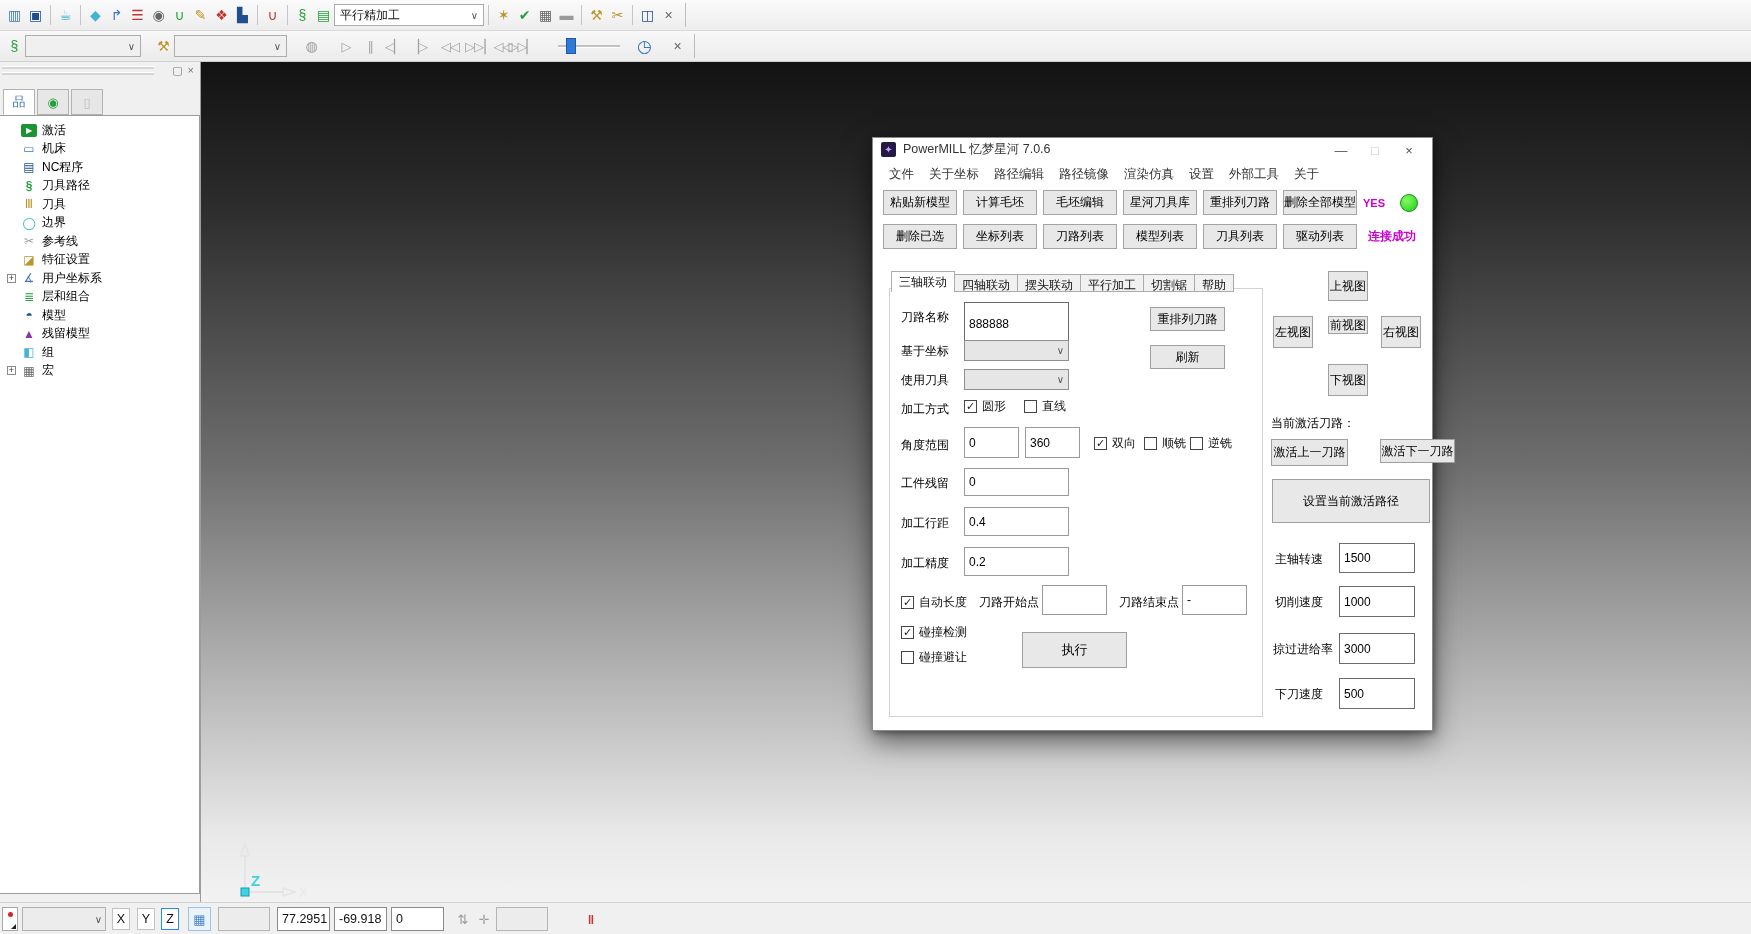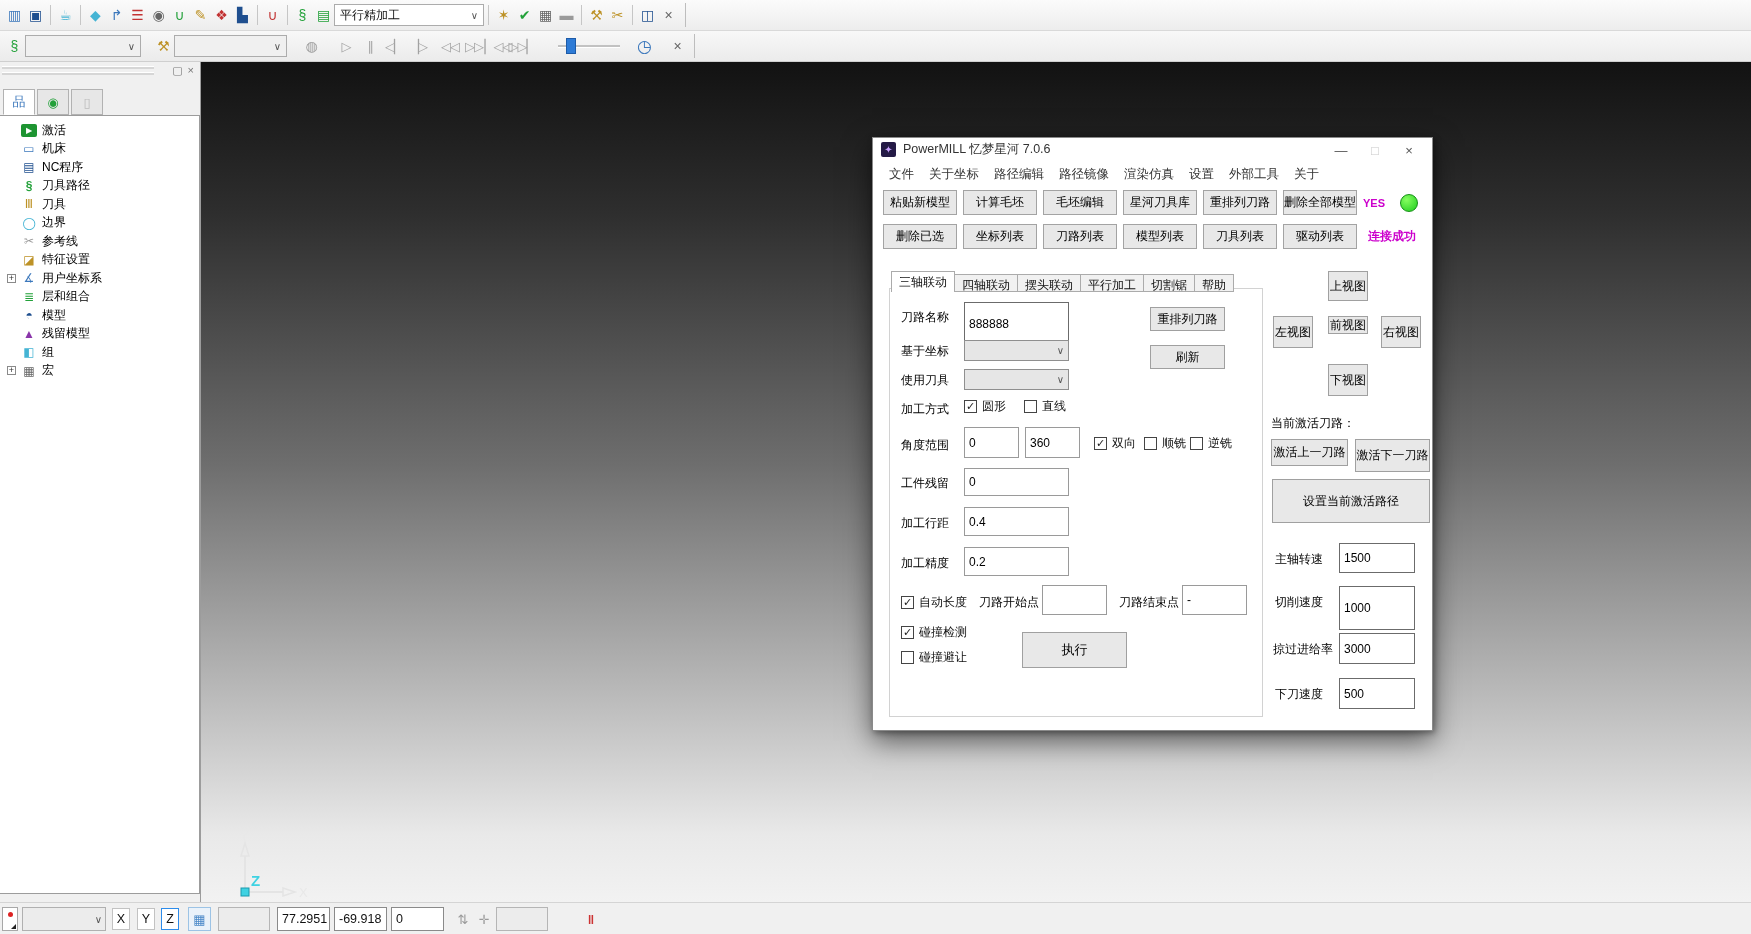--- a/index.html
+++ b/index.html
@@ -402,7 +402,7 @@
 
     <span class="rlabel" style="left:398px;top:277px">当前激活刀路：</span>
     <div class="pbtn" style="left:398px;top:301px;width:77px;height:27px">激活上一刀路</div>
-    <div class="pbtn" style="left:482px;top:301px;width:75px;height:33px">激活下一刀路</div>
+    <div class="pbtn" style="left:507px;top:301px;width:75px;height:24px">激活下一刀路</div>
     <div class="pbtn" style="left:399px;top:341px;width:158px;height:44px">设置当前激活路径</div>
 
     <span class="rlabel" style="left:402px;top:413px">主轴转速</span>

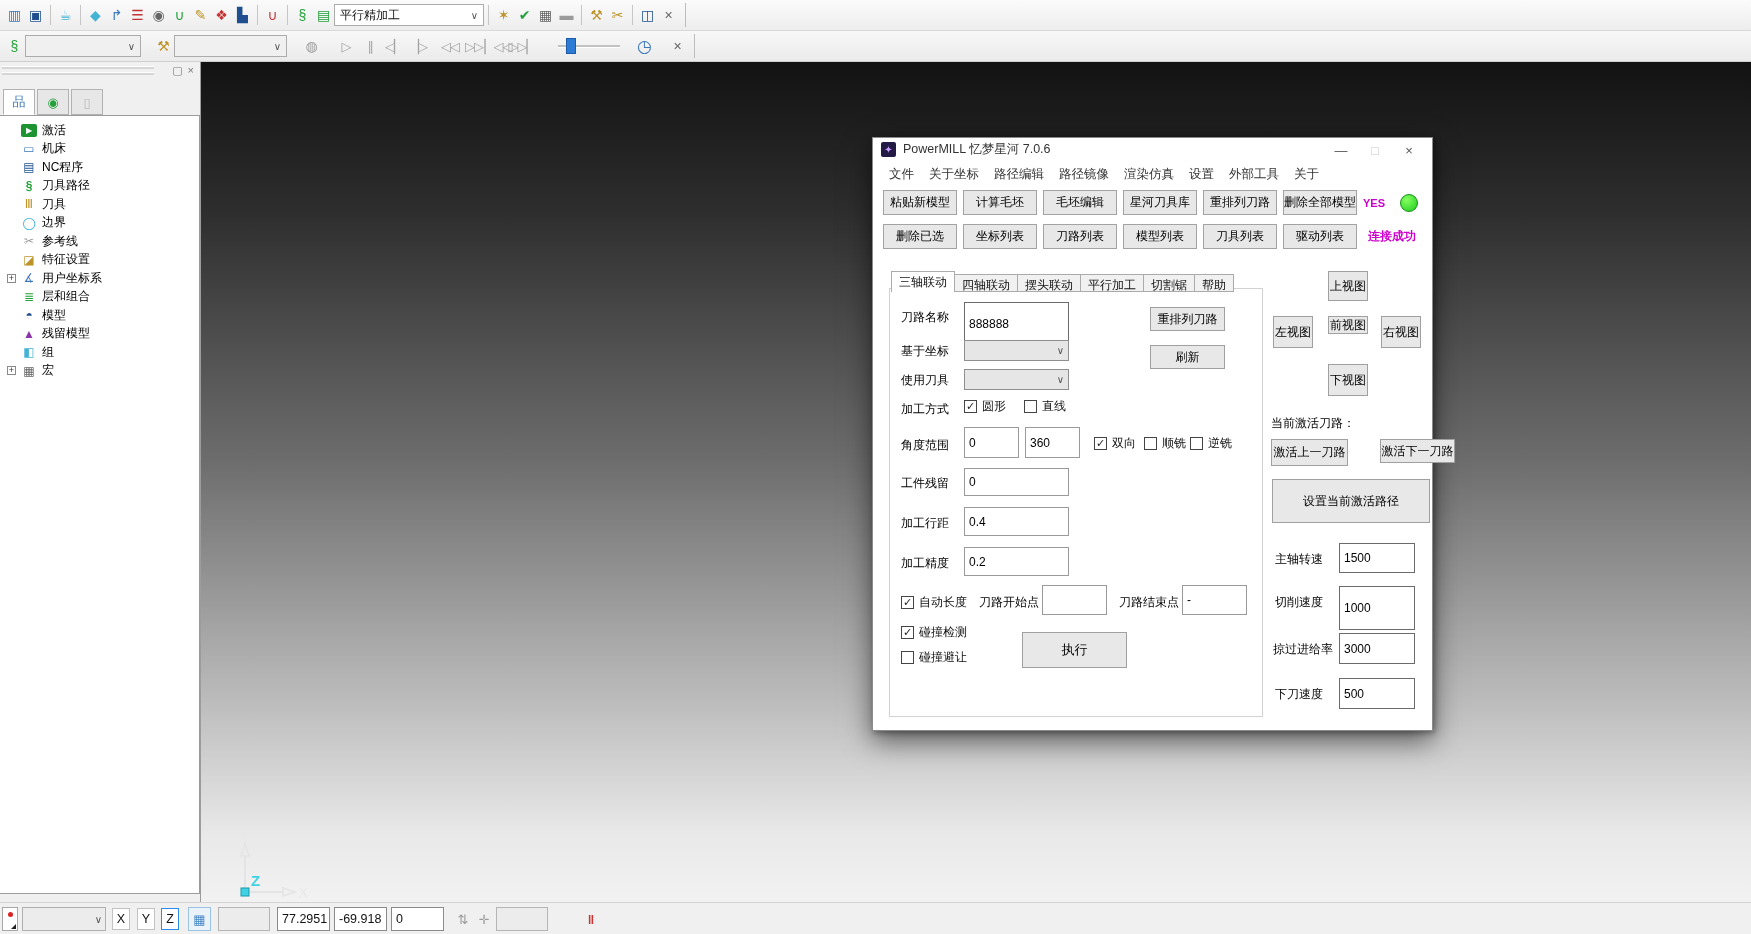--- a/index.html
+++ b/index.html
@@ -408,7 +408,7 @@
     <span class="rlabel" style="left:402px;top:413px">主轴转速</span>
     <div class="ftext" style="left:466px;top:405px;width:76px;height:30px">1500</div>
     <span class="rlabel" style="left:402px;top:456px">切削速度</span>
-    <div class="ftext" style="left:466px;top:448px;width:76px;height:44px">1000</div>
+    <div class="ftext" style="left:466px;top:448px;width:76px;height:31px">1000</div>
     <span class="rlabel" style="left:400px;top:503px">掠过进给率</span>
     <div class="ftext" style="left:466px;top:495px;width:76px;height:31px">3000</div>
     <span class="rlabel" style="left:402px;top:548px">下刀速度</span>

